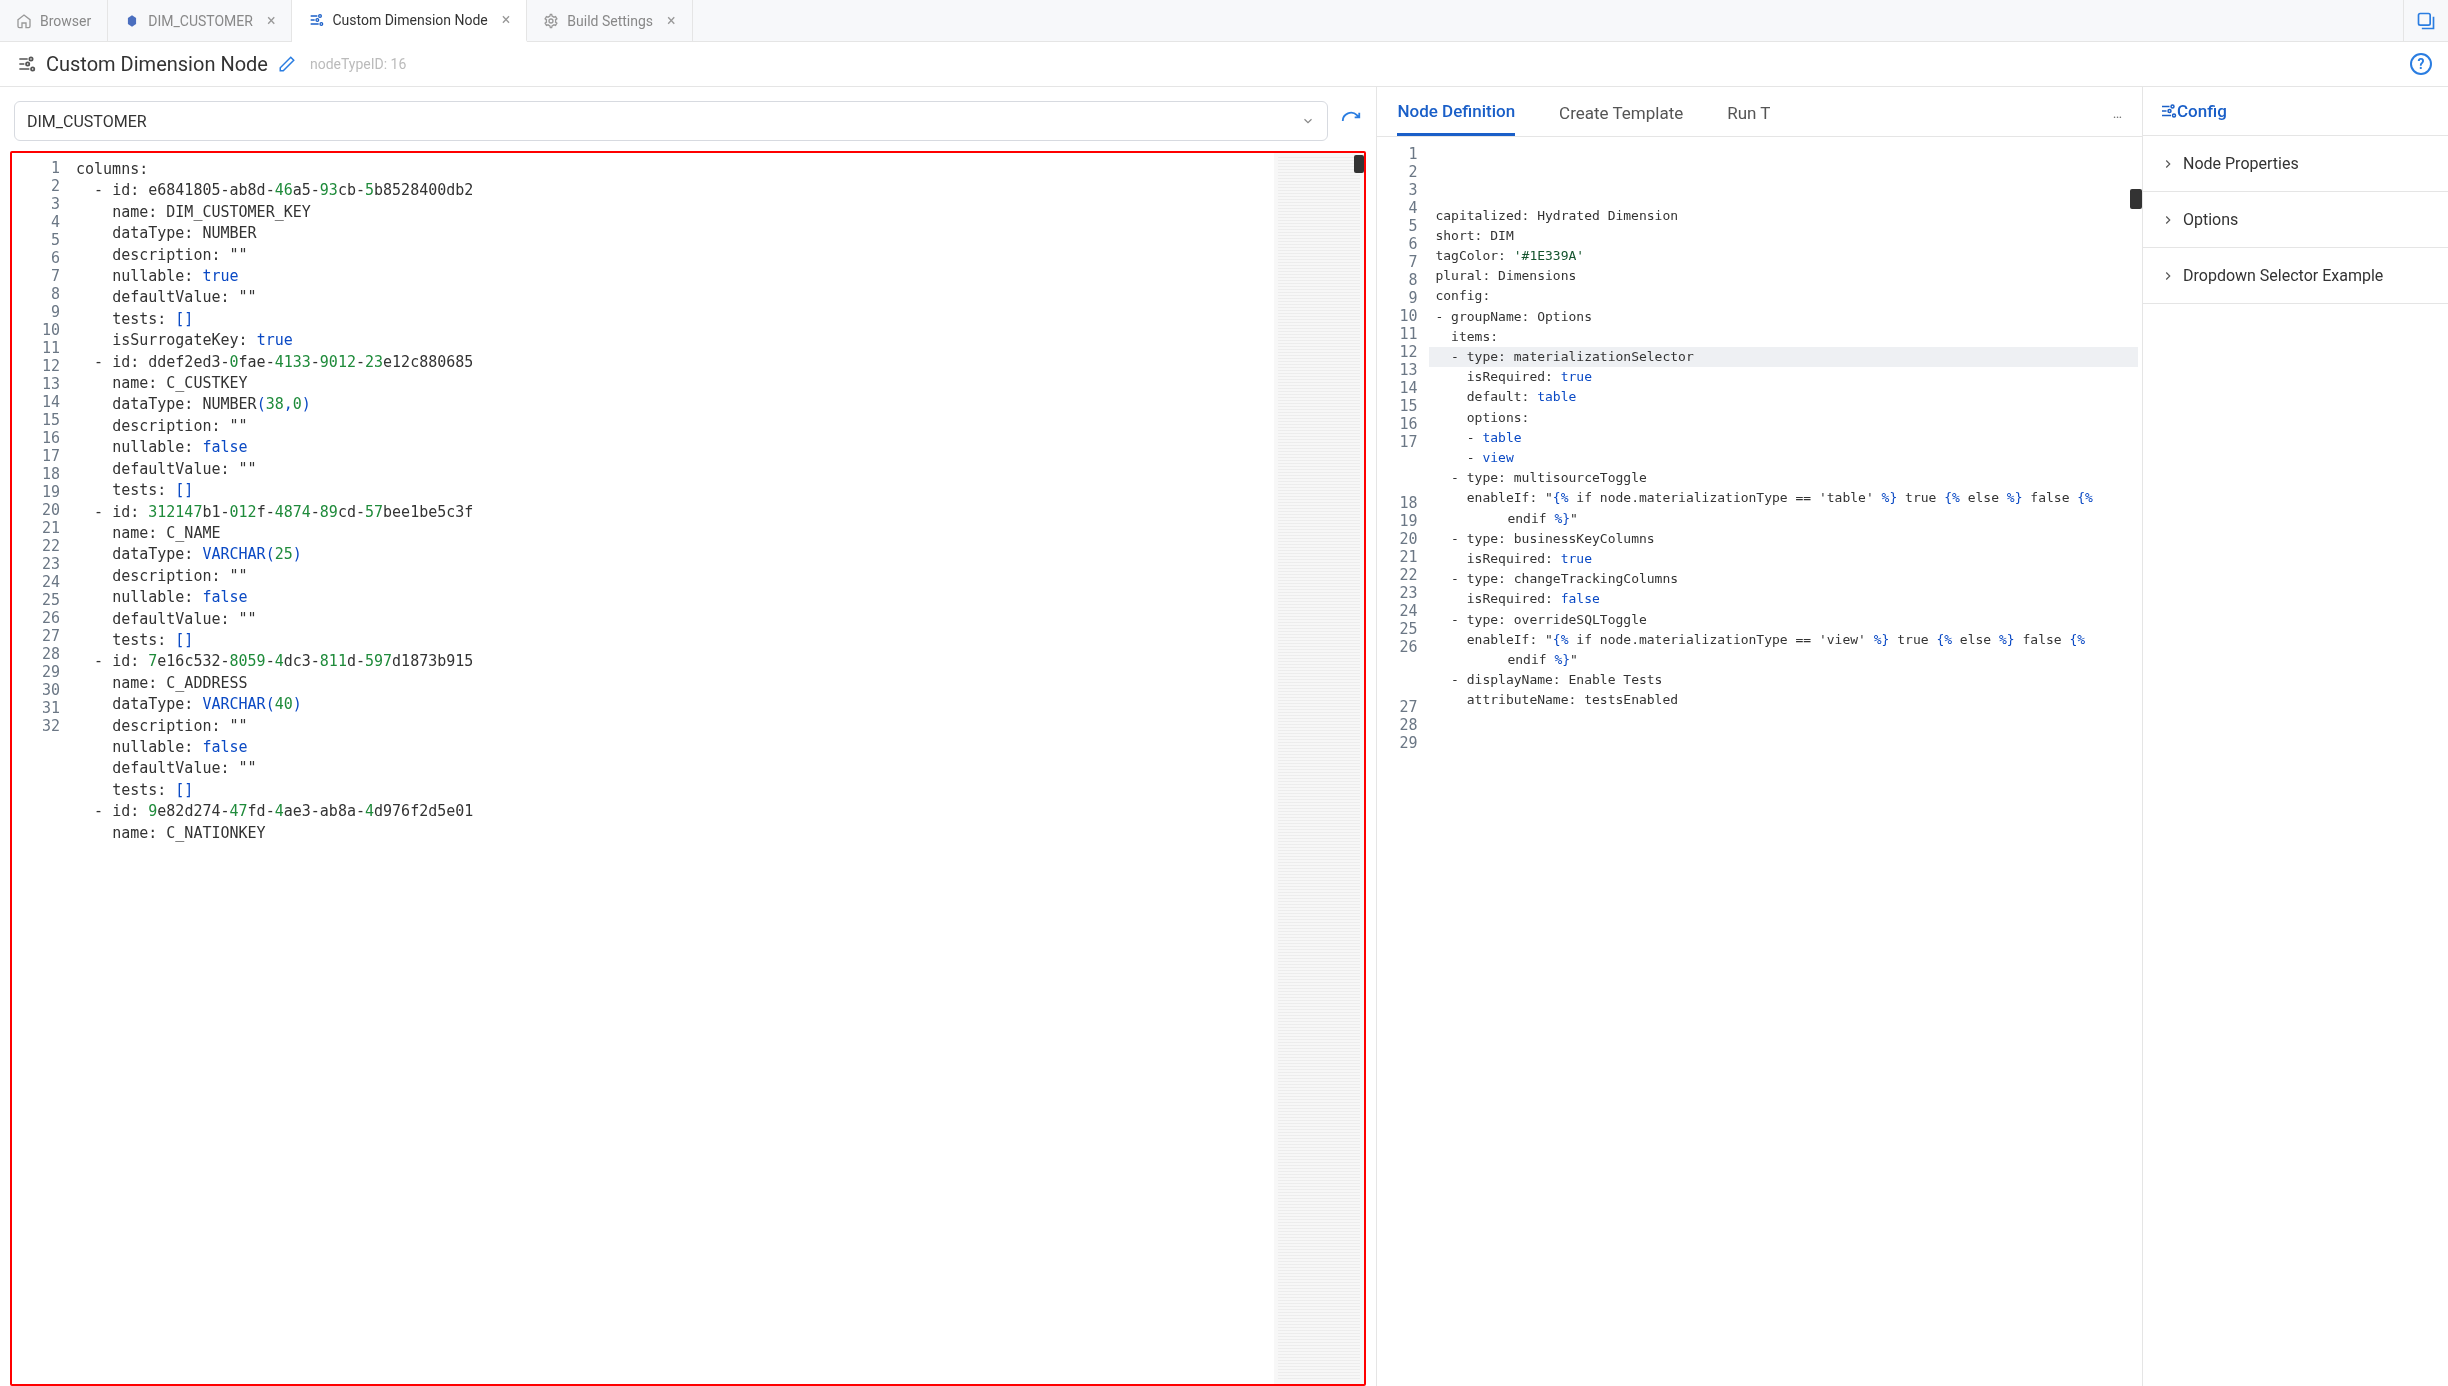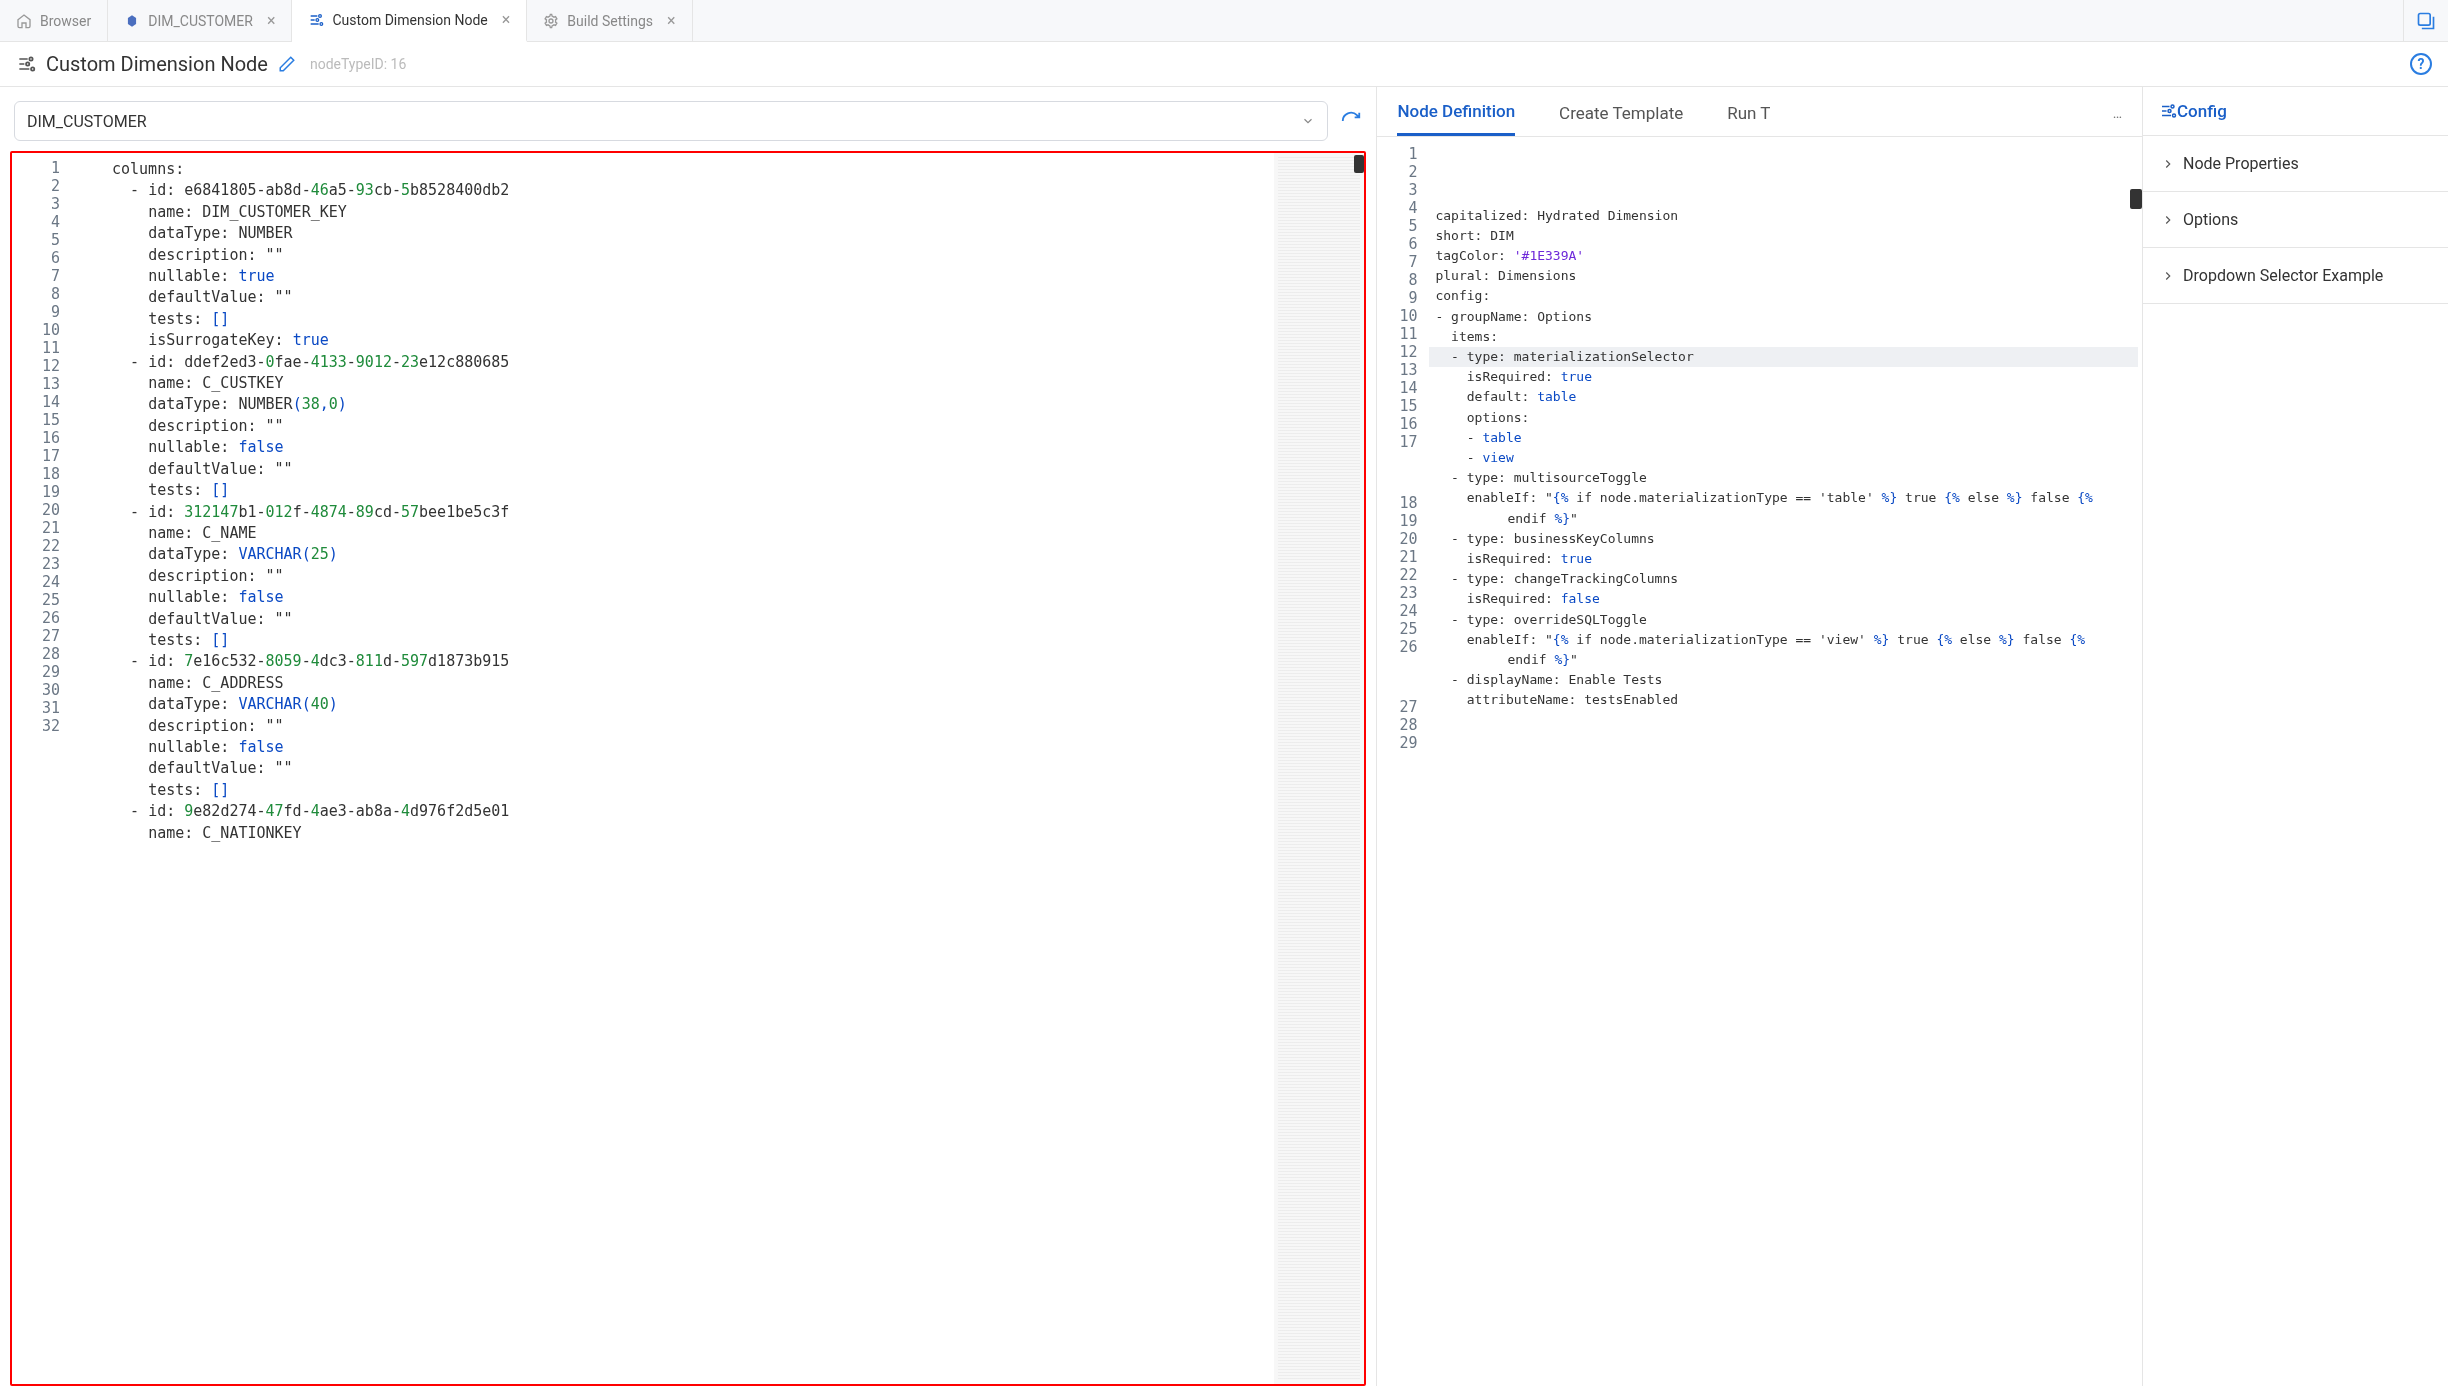--- a/index.html
+++ b/index.html
@@ -32,7 +32,7 @@
 
 .editor-box { flex:1; min-height:0; border: 2px solid #ff0000; border-radius: 2px; position: relative; display:flex; overflow:hidden; }
 .gutter { width: 56px; background:#fff; color:#6b7785; font-family: Menlo, Consolas, monospace; font-size: 15px; text-align: right; padding: 6px 8px 6px 0; user-select:none; }
-.code-area { flex:1; min-width:0; overflow:auto; font-family: Menlo, Consolas, monospace; font-size: 15px; line-height: 21.4px; padding: 6px 0; color:#333; white-space: pre; margin-left: 36px; }
+.code-area { flex:1; min-width:0; overflow:auto; font-family: Menlo, Consolas, monospace; font-size: 15px; line-height: 21.4px; padding: 6px 0; color:#333; white-space: pre; }
 .code-area .line { padding: 0 8px; }
 .minimap { width: 90px; background: linear-gradient(#f7f7f7,#f7f7f7); position:relative; }
 .minimap::before { content:""; position:absolute; inset:4px; background: repeating-linear-gradient(#e8e8e8 0 1px, transparent 1px 3px); opacity:0.7; }

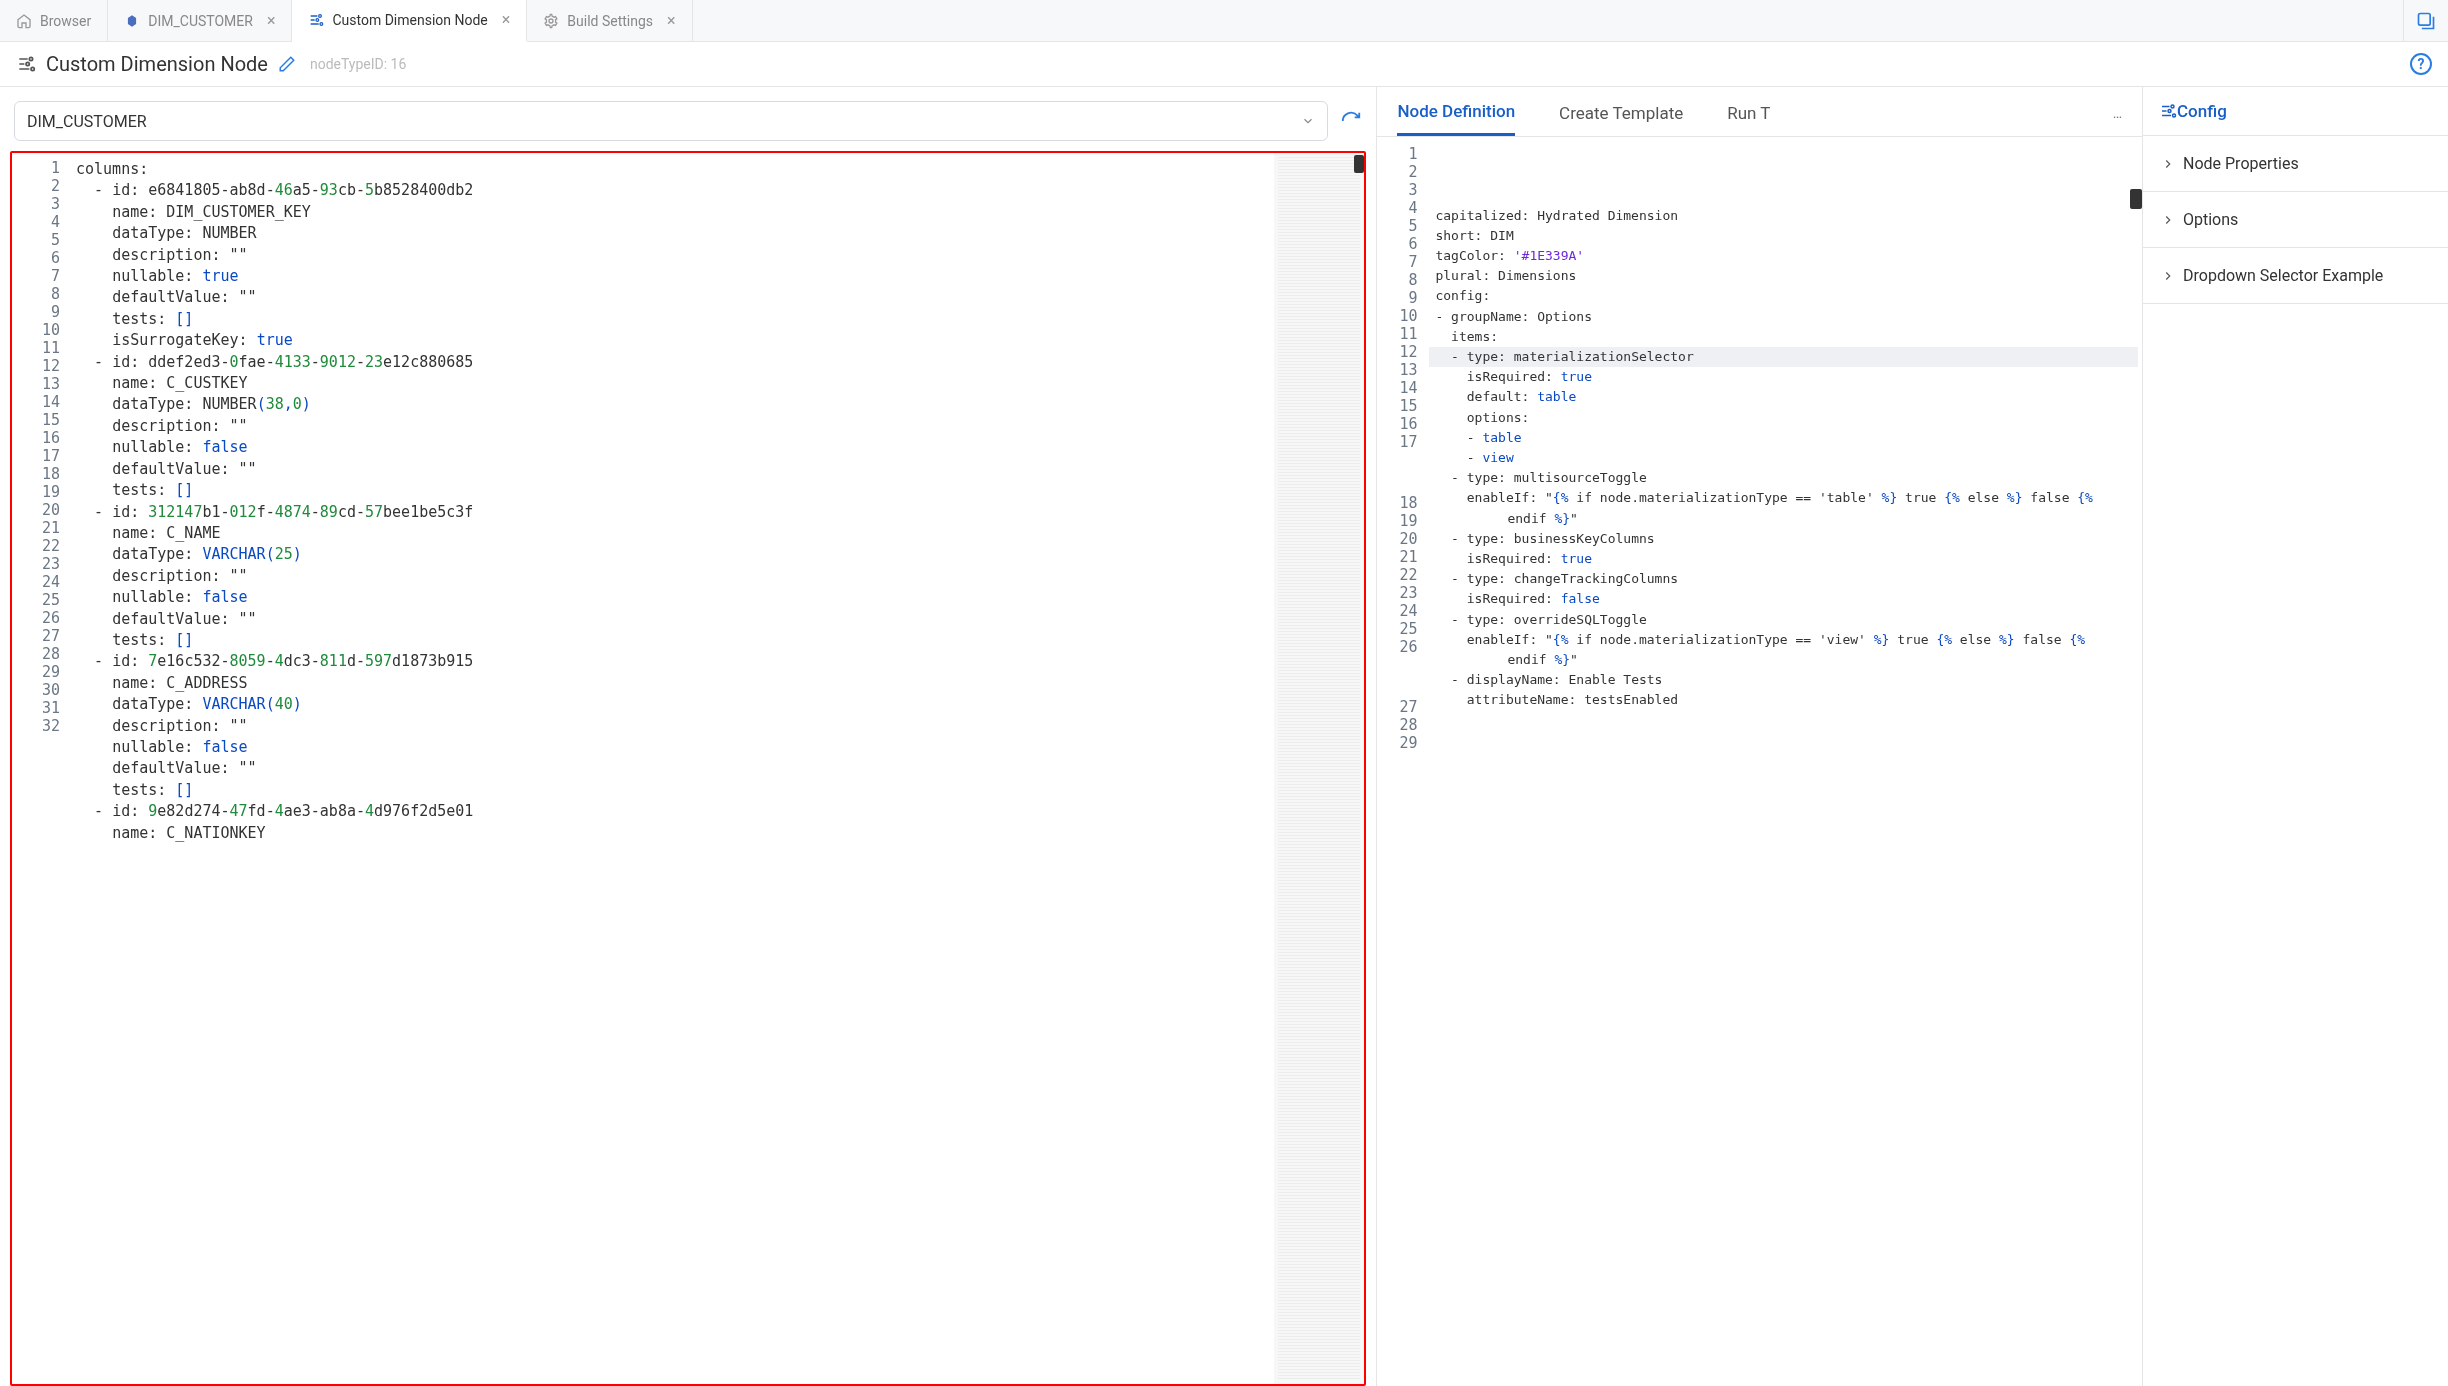--- a/index.html
+++ b/index.html
@@ -63,7 +63,7 @@
 .tok-key { color:#333; }
 .tok-num { color:#1f8b3b; }
 .tok-bool { color:#0a49c4; }
-.tok-str { color:#6d28d9; }
+.tok-str { color:#14532d; }
 .tok-type { color:#0a49c4; }
 .tok-tmpl { color:#0a49c4; }
 .tok-dash { color:#333; }

